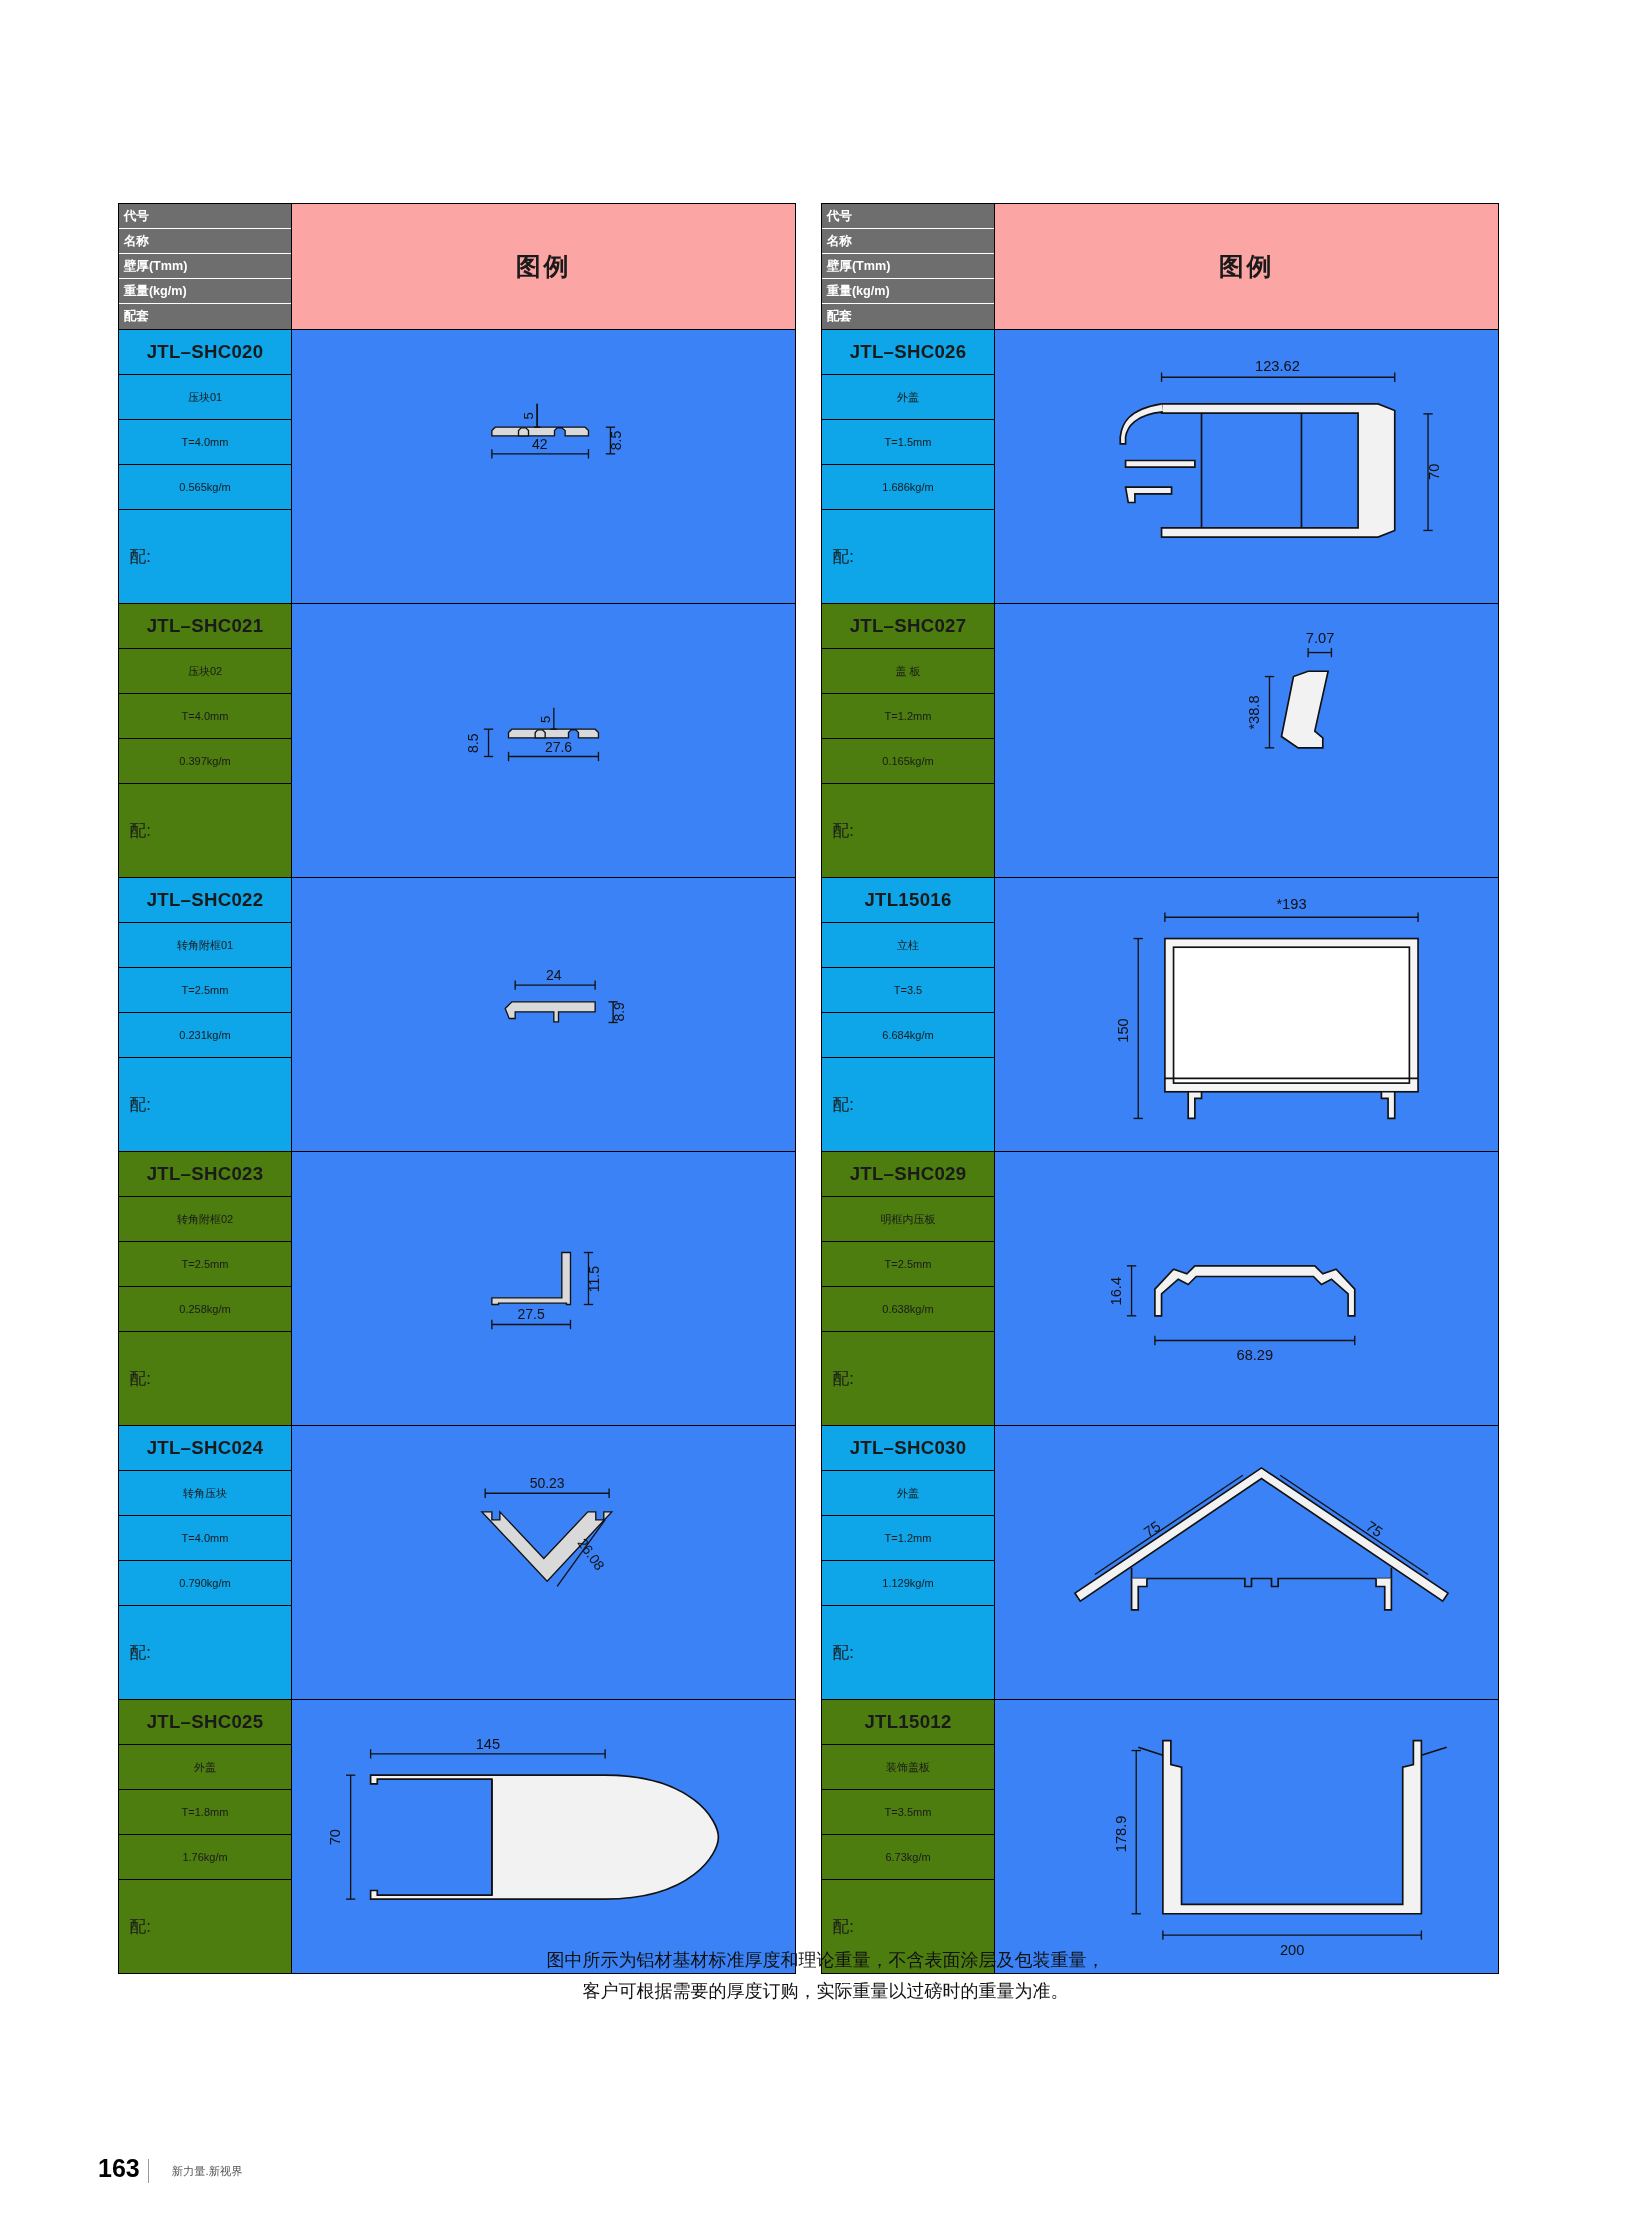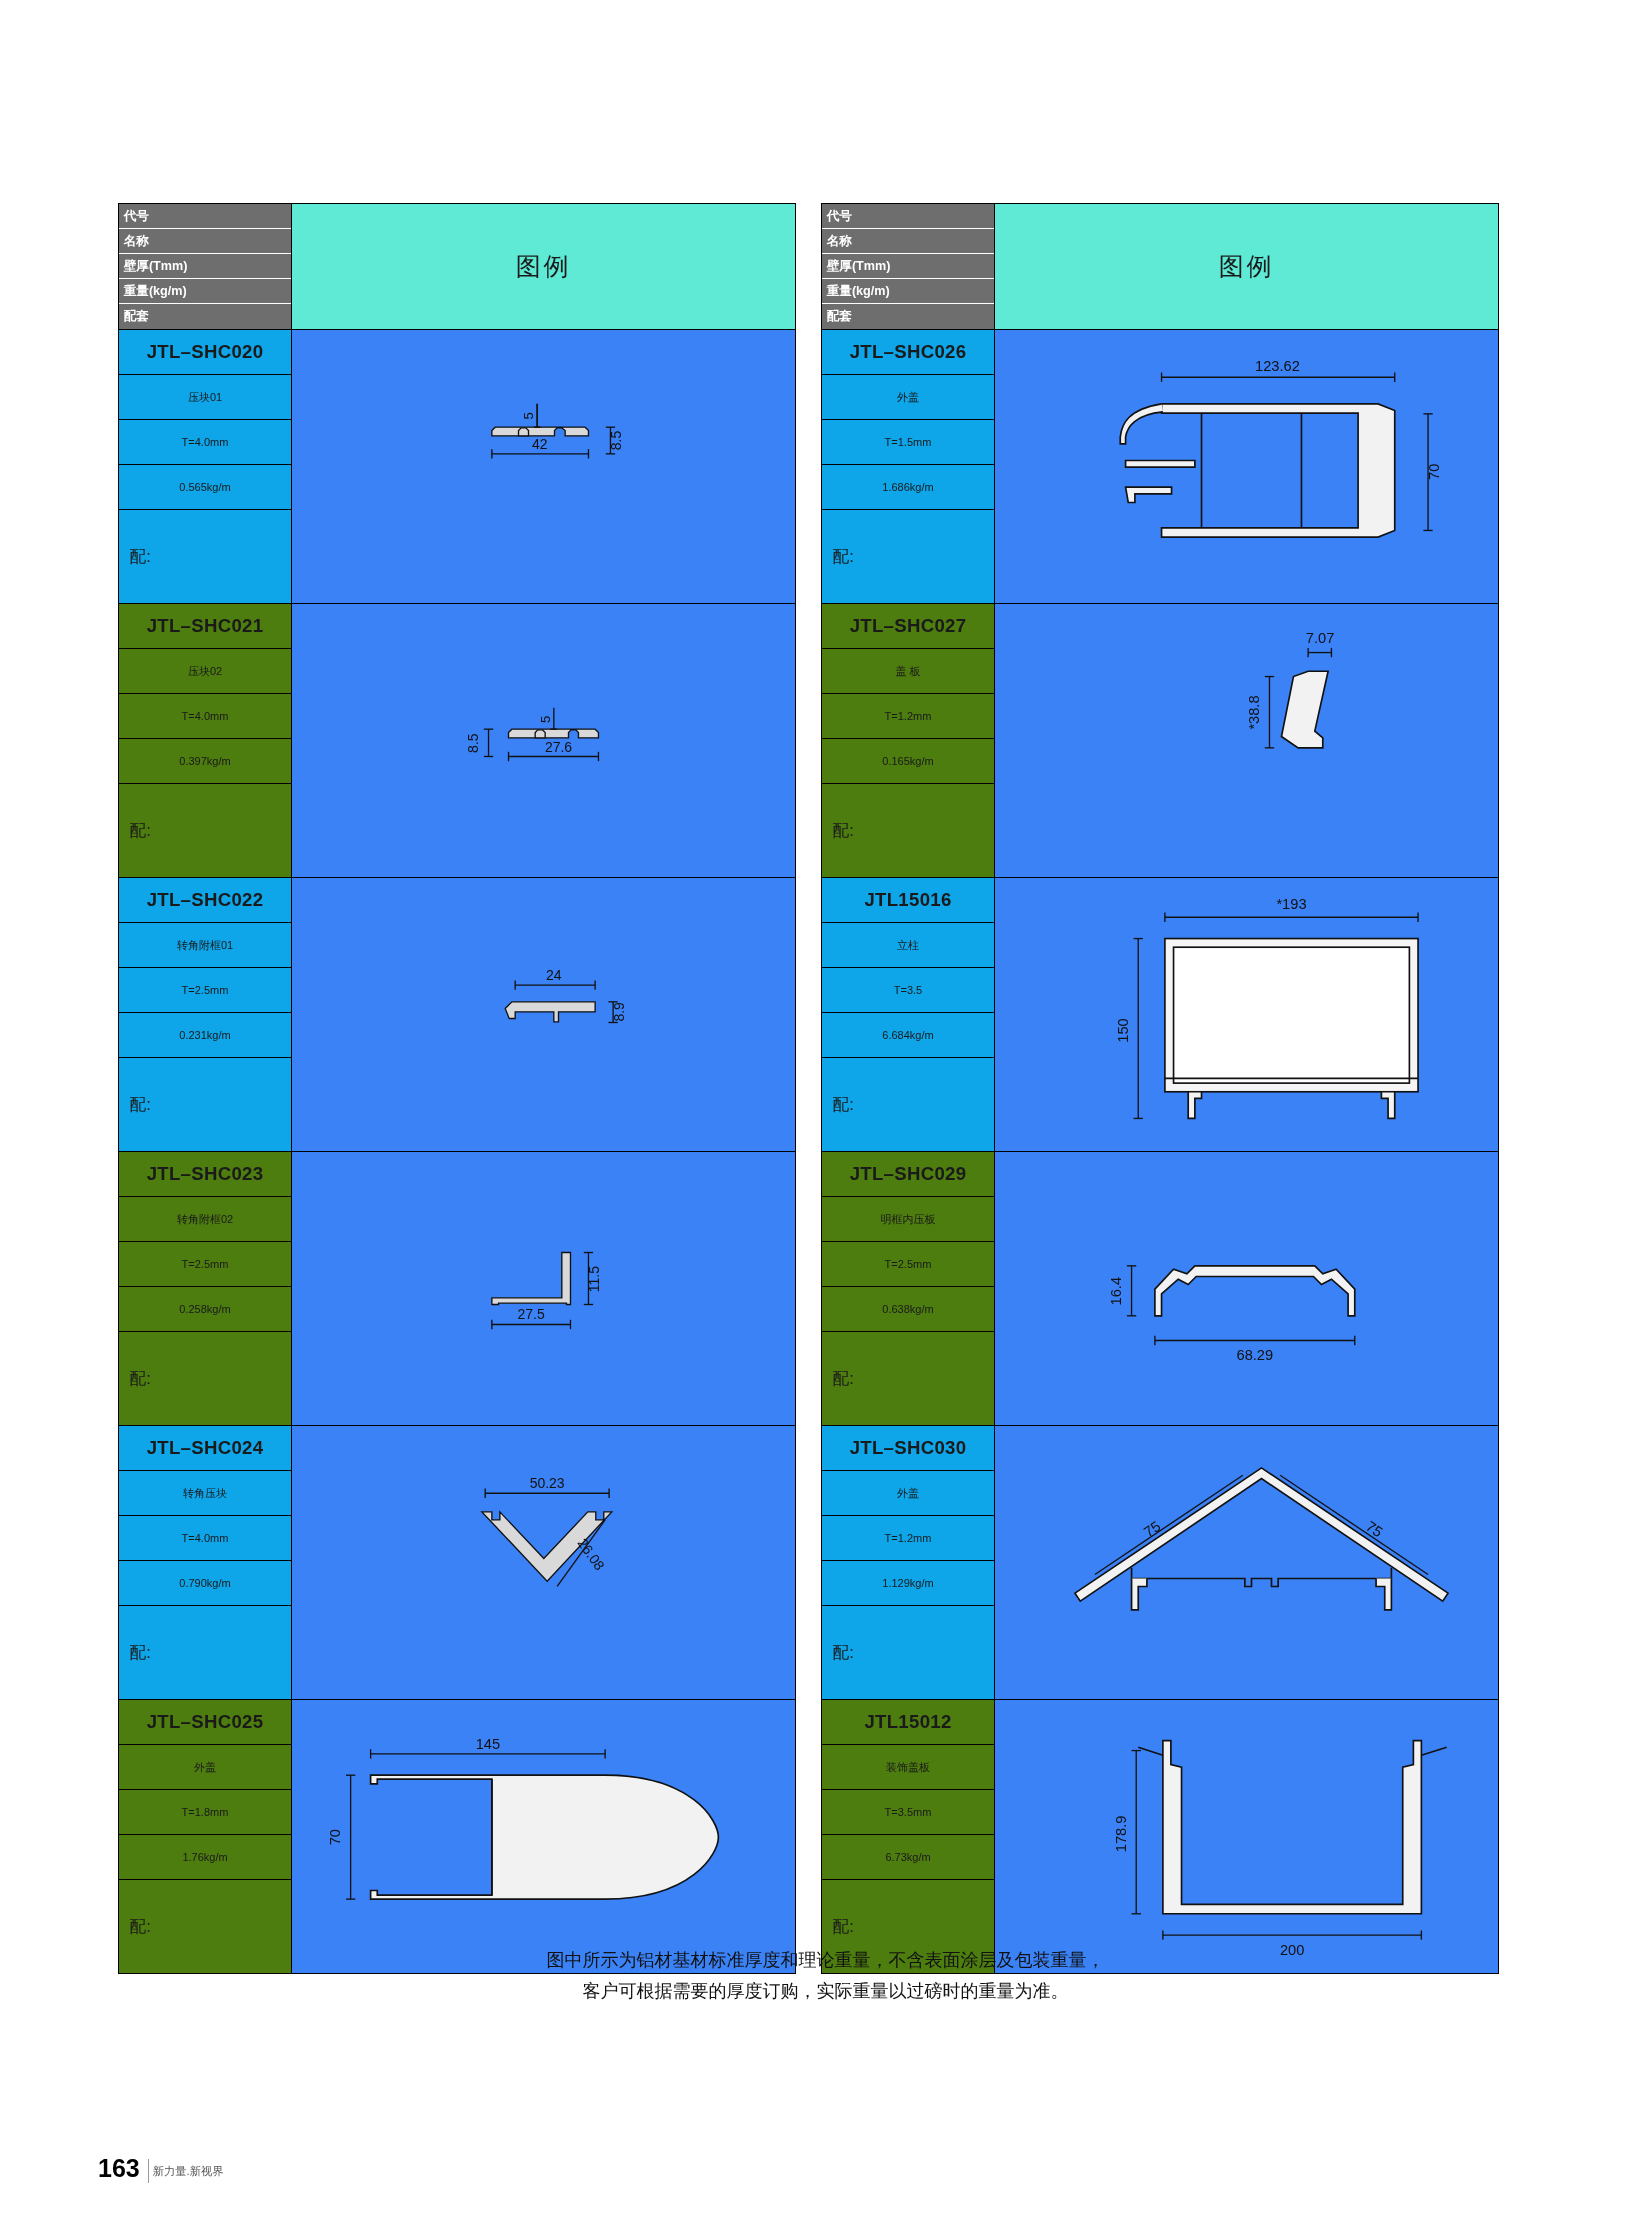--- a/index.html
+++ b/index.html
@@ -59,12 +59,12 @@
   .hdr-left div:last-child { border-bottom: none; }
   .hdr-right {
     flex: 1;
-    background: #5eead4;
+    background: #fca5a5;
     display: flex;
     align-items: center;
     justify-content: center;
     font-size: 25px;
-    font-weight: normal;
+    font-weight: bold;
     letter-spacing: 2.7px;
   }
   

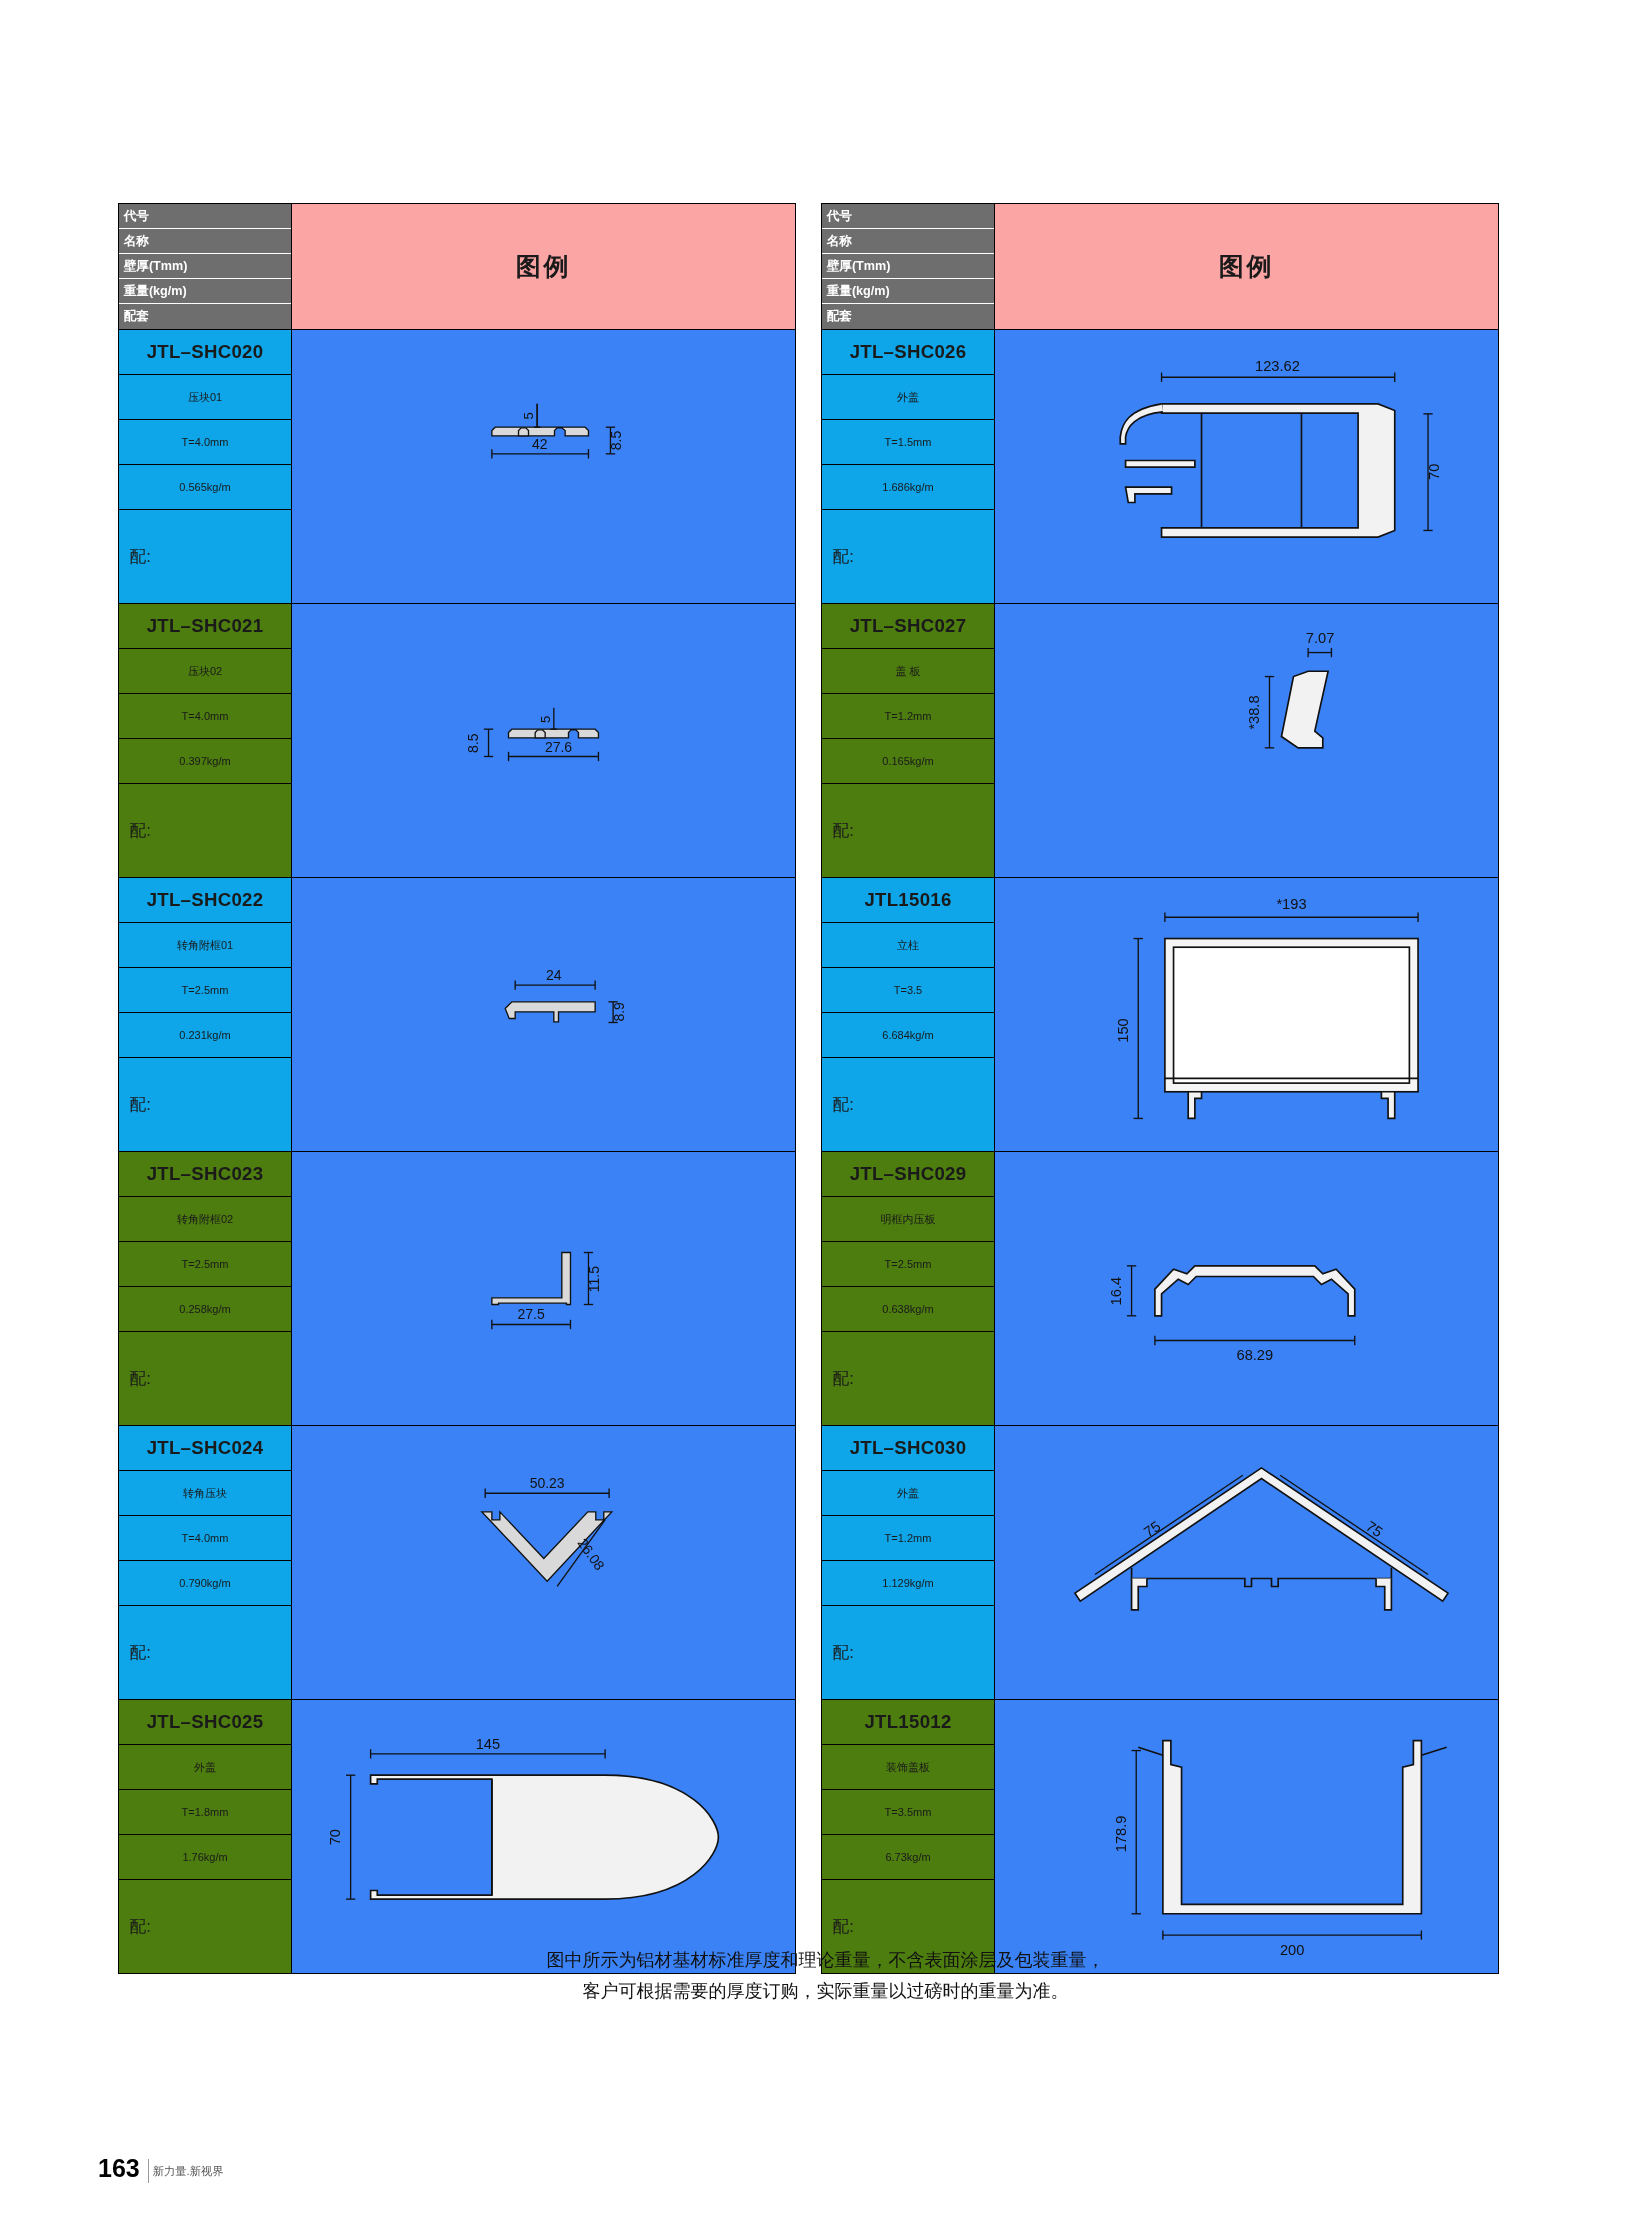--- a/index.html
+++ b/index.html
@@ -145,7 +145,7 @@
     font-size: 11.3px;
     color: #555;
     border-left: 1.3px solid #999;
-    padding-left: 4px;
+    padding-left: 23px;
     line-height: 24px;
   }
 </style>

